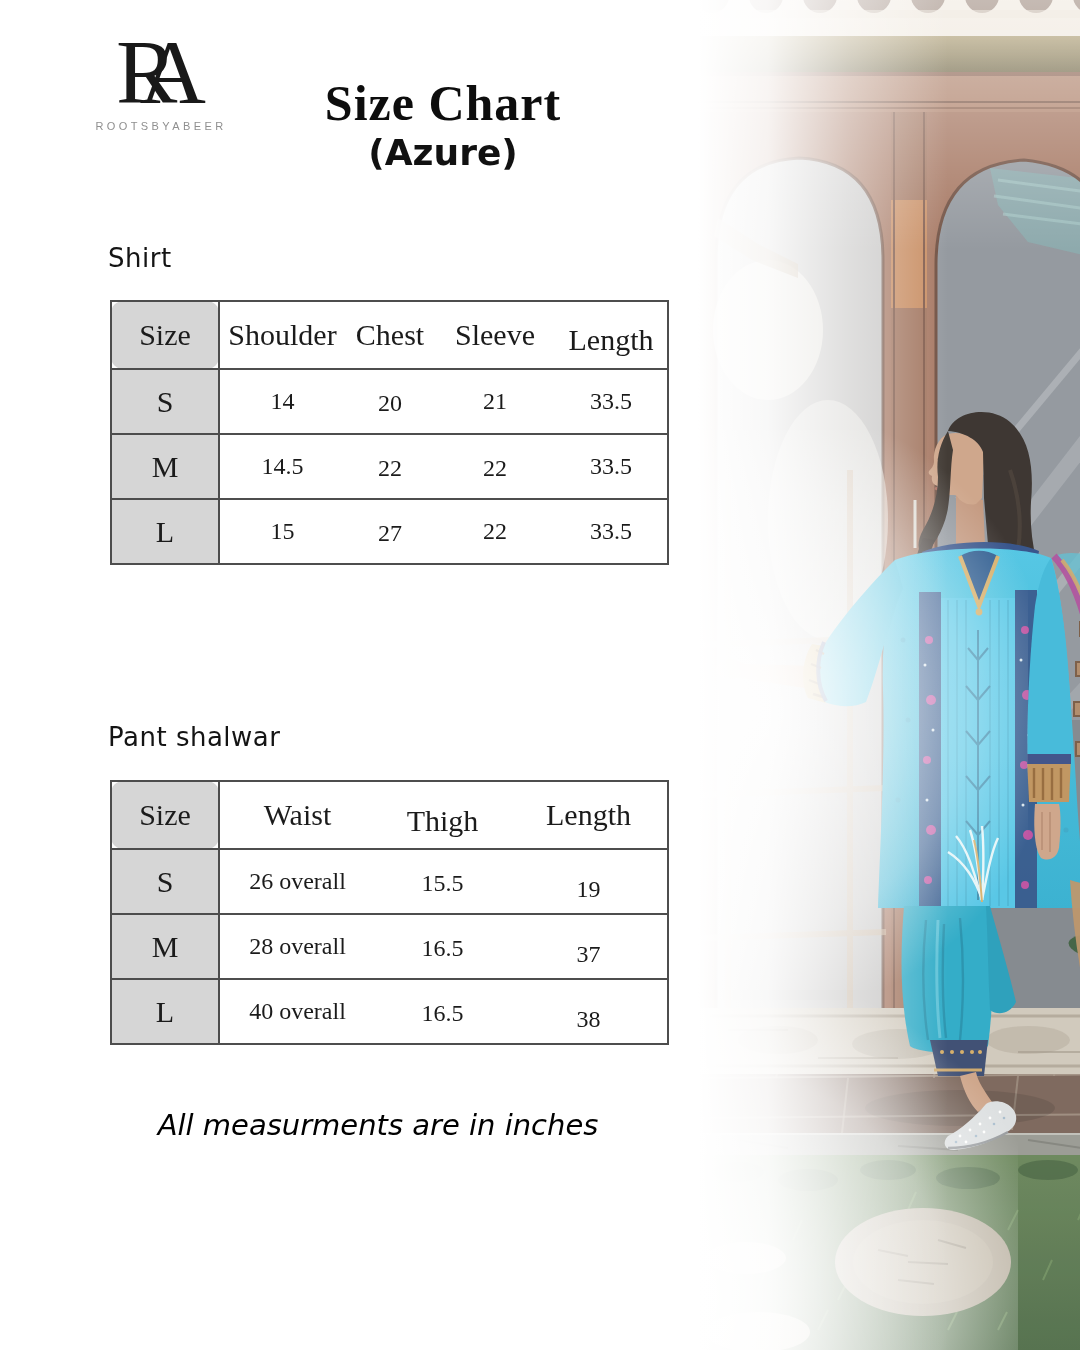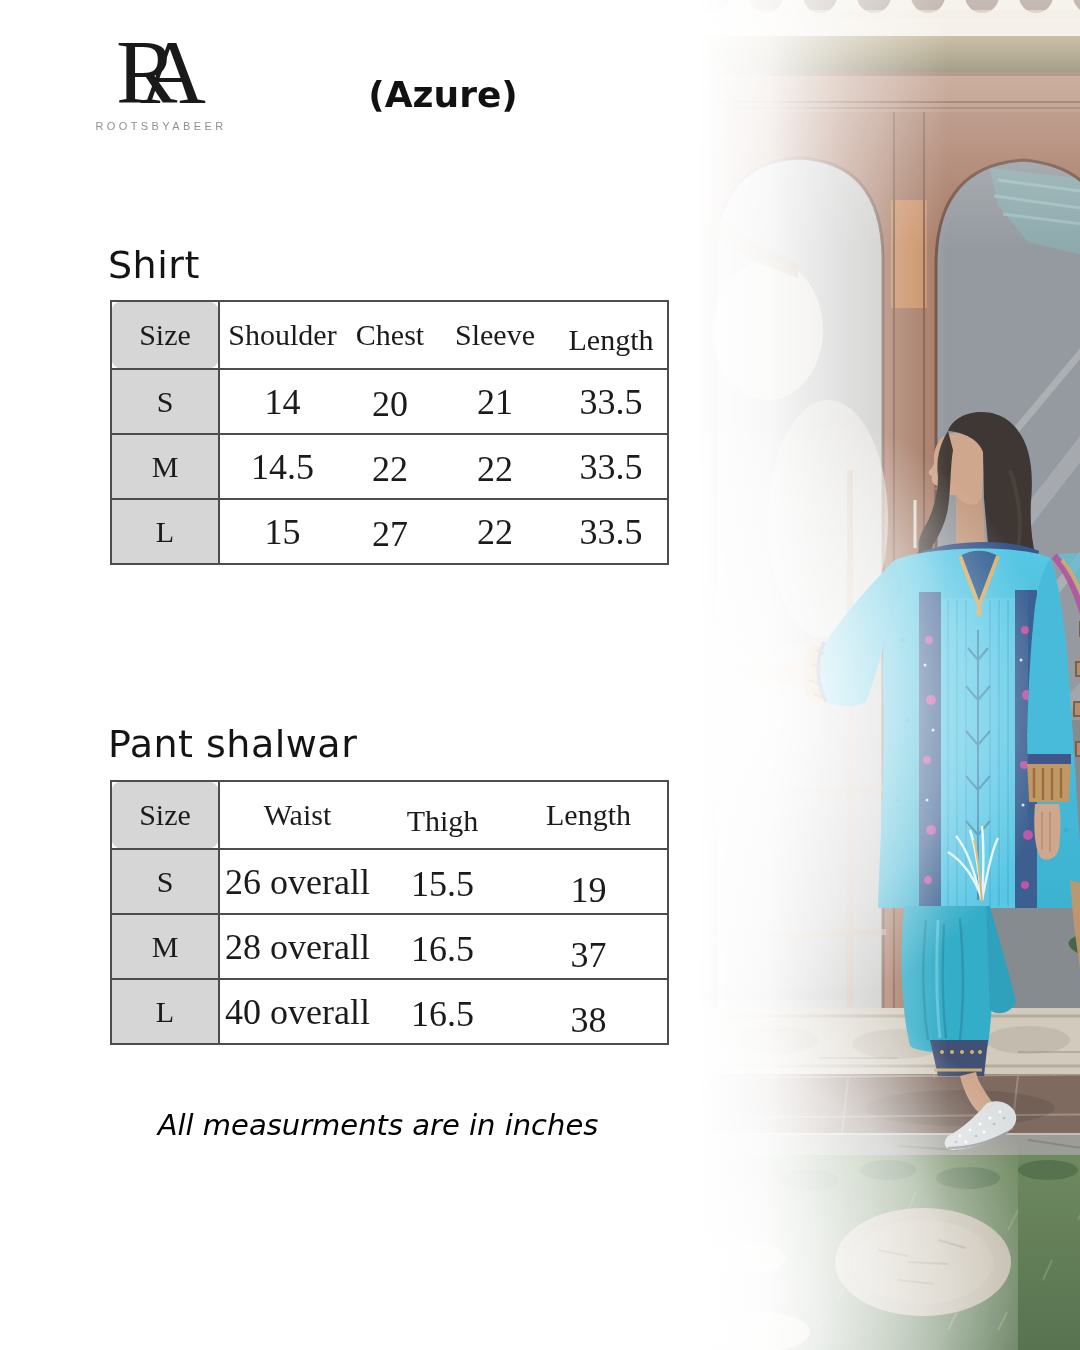--- a/index.html
+++ b/index.html
@@ -67,6 +67,7 @@
   </div>
 
   <div class="title-block">
+    <div class="title">Size Chart</div>
     <div class="subtitle">(Azure)</div>
   </div>
 

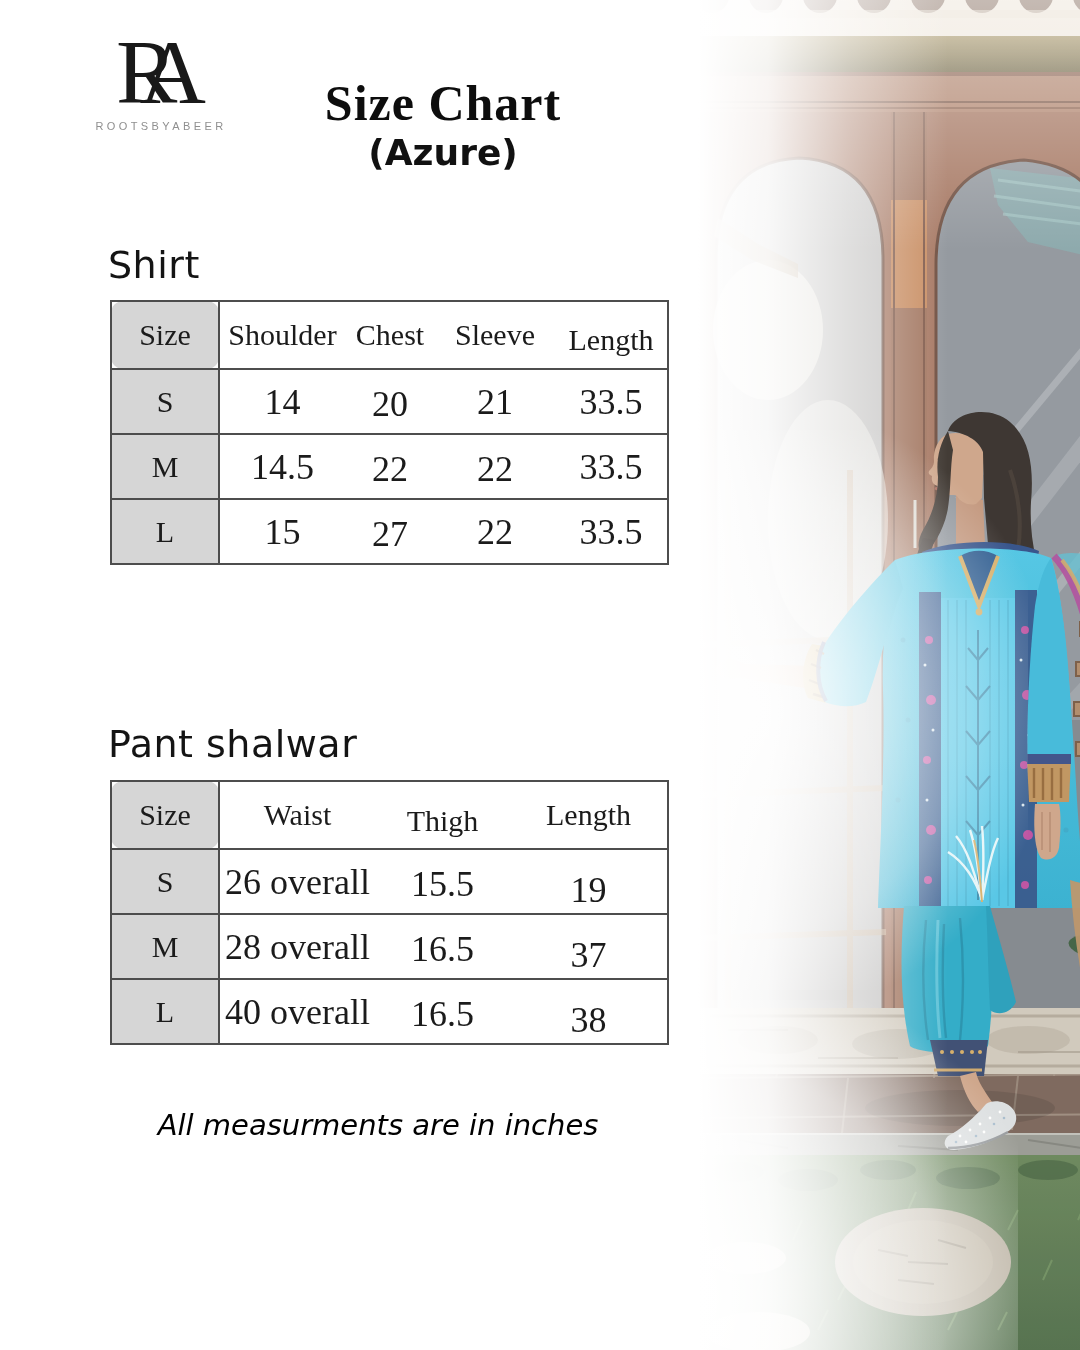--- a/index.html
+++ b/index.html
@@ -19,7 +19,7 @@
   .subtitle{font-family:"DejaVu Sans",sans-serif;font-size:36px;color:#111;margin-top:0px;font-weight:700;}
 
   
-  .sec-heading{position:absolute;left:60px;font-family:"DejaVu Sans",sans-serif;font-size:38px;color:#141414;font-weight:400;letter-spacing:.5px;}
+  .sec-heading{position:absolute;left:60px;font-family:"DejaVu Sans",sans-serif;font-size:26px;color:#141414;font-weight:400;letter-spacing:.5px;}
   .sec-shirt{top:243px;}
   .sec-pants{top:722px;}
 

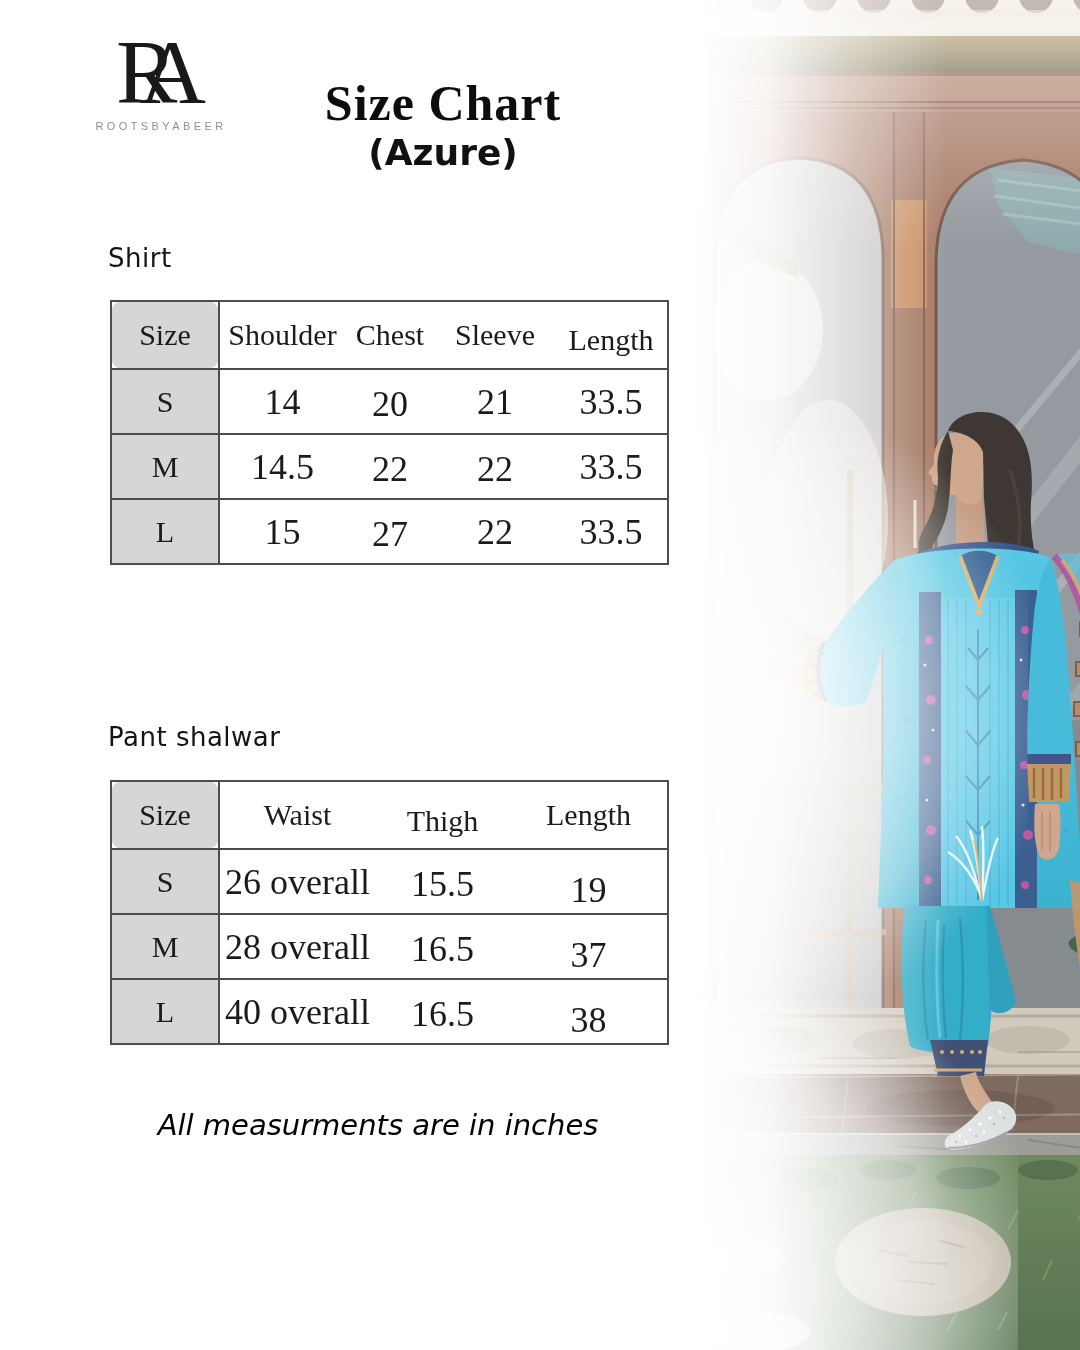--- a/index.html
+++ b/index.html
@@ -29,7 +29,7 @@
   .shirt-table{top:300px;}
   .pants-table{top:780px;}
   table.size-table td{border-top:2px solid #4d4d4d;text-align:center;vertical-align:middle;
-        font-family:"Liberation Serif",serif;font-size:36px;color:#1b1b1b;height:63px;padding:0;}
+        font-family:"Liberation Serif",serif;font-size:24px;color:#1b1b1b;height:63px;padding:0;}
   table.size-table tr.hdr td{height:66px;font-size:30px;border-radius:12px;}
   table.size-table td.sizecol{background:#d6d6d6;border-right:2px solid #4d4d4d;font-size:30px;}
   table.size-table tr:first-child td{border-top:none;}

